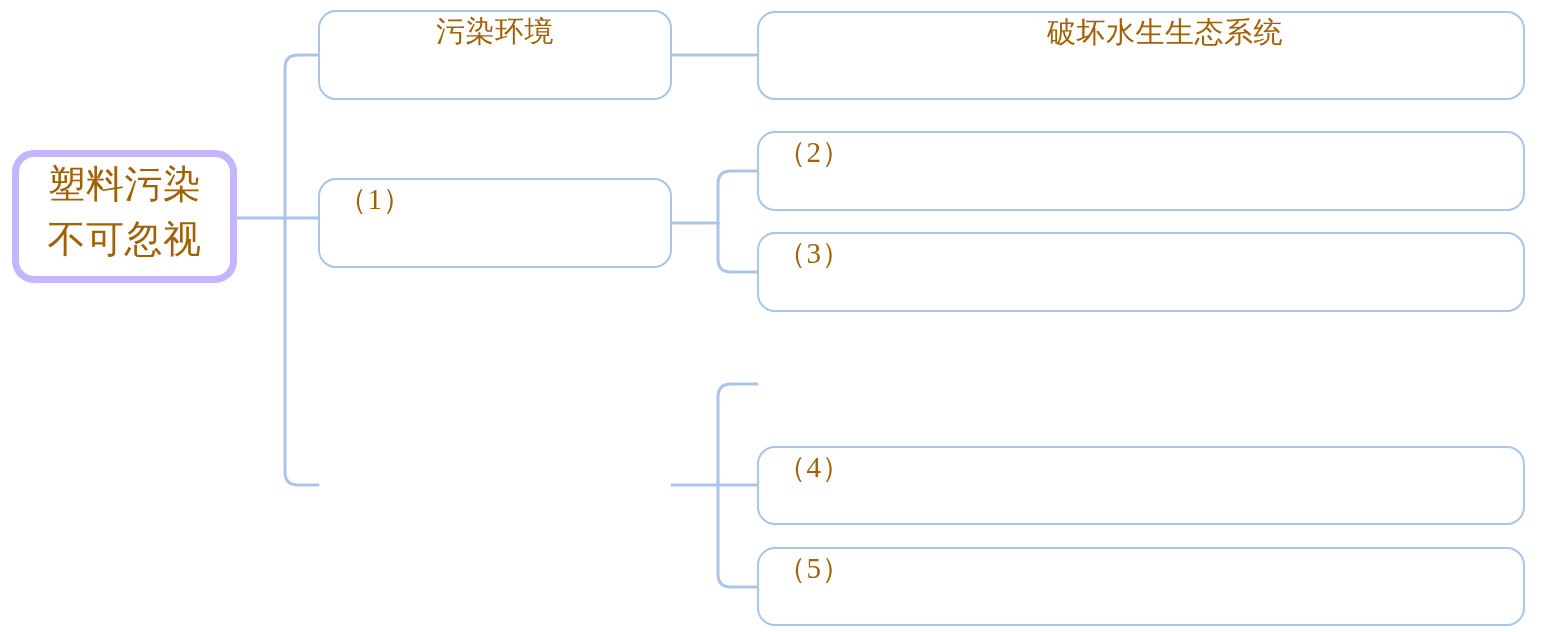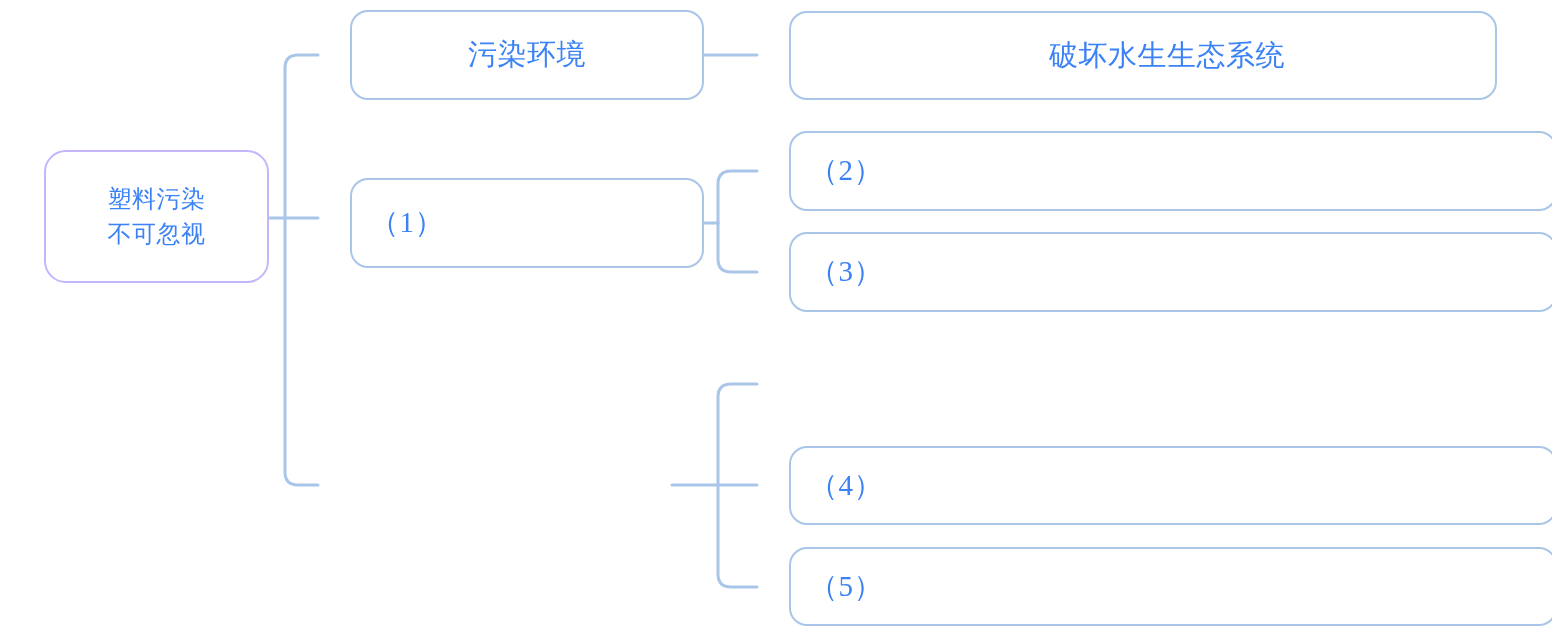--- a/index.html
+++ b/index.html
@@ -28,10 +28,9 @@
     box-sizing: border-box;
     background: #ffffff;
     display: flex;
-    align-items: center;
-    color: #3b82f6;
+    align-items: flex-start;
+    color: #a16207;
     letter-spacing: 0.5px;
-    margin-left: 32px;
   }
   .node.root {
     border: 2px solid #c4b5fd;

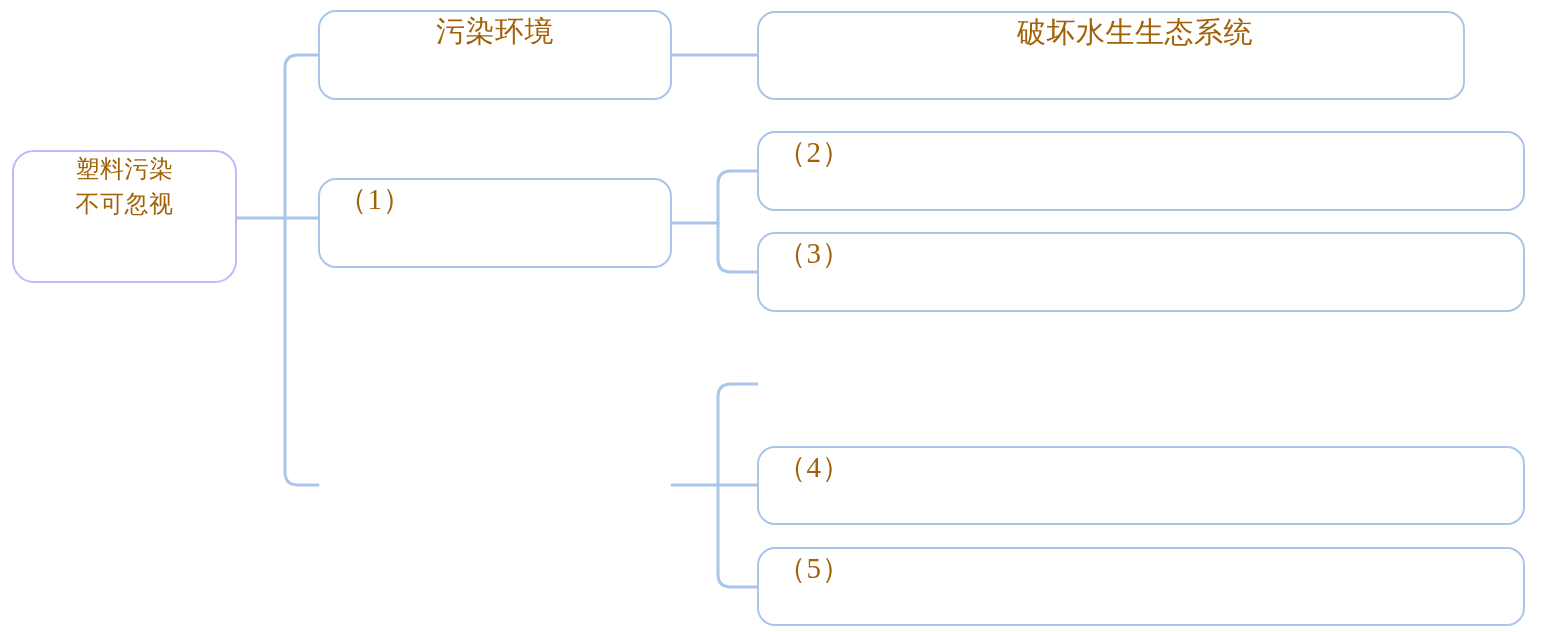--- a/index.html
+++ b/index.html
@@ -100,7 +100,7 @@
   </div>
 
 
-  <div class="node lvl3 center-text" style="left:757px; top:11px; width:708px; height:89px;padding-left:48px;">
+  <div class="node lvl3 center-text" style="left:757px; top:11px; width:768px; height:89px;padding-left:48px;">
     <span class="label">破坏水生生态系统</span>
   </div>
 

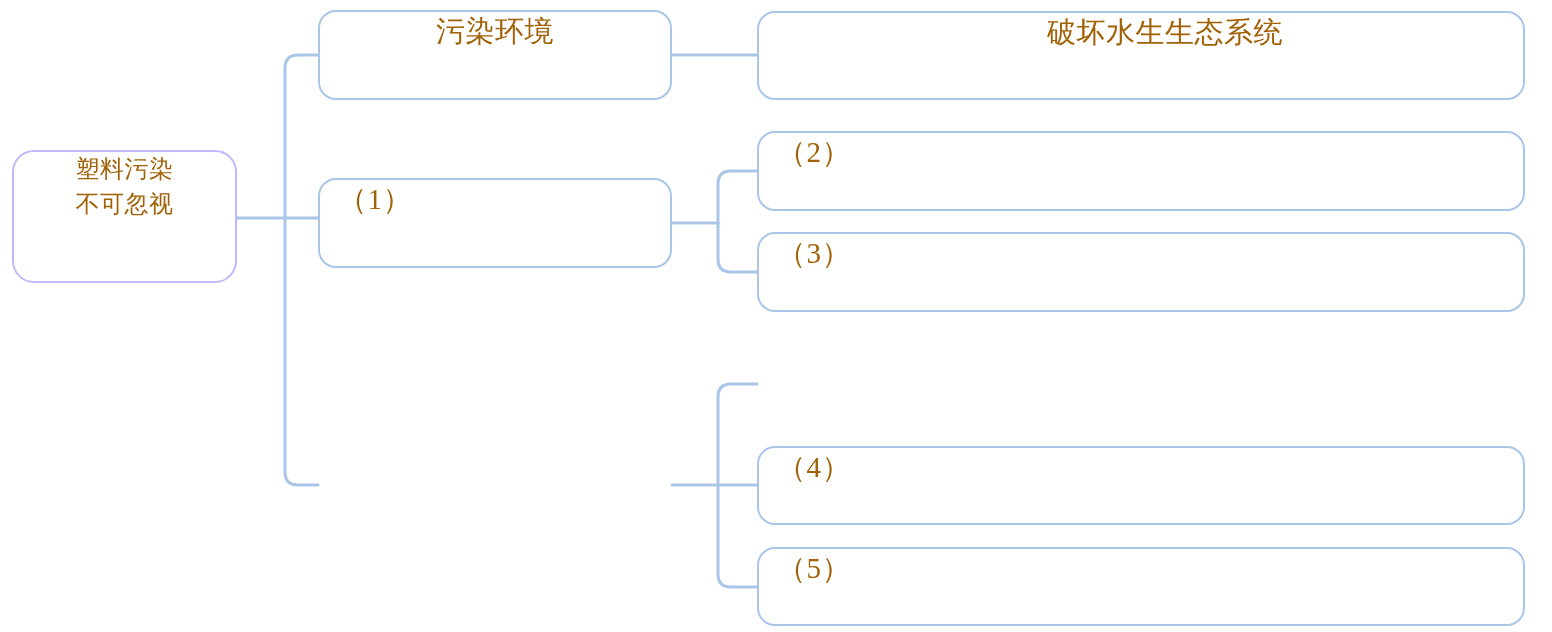--- a/index.html
+++ b/index.html
@@ -33,11 +33,11 @@
     letter-spacing: 0.5px;
   }
   .node.root {
-    border: 2px solid #c4b5fd;
+    border: 7px solid #c4b5fd;
     border-radius: 22px;
     justify-content: center;
     text-align: center;
-    font-size: 24px;
+    font-size: 38px;
     line-height: 1.45;
   }
   .node.lvl2, .node.lvl3 {

